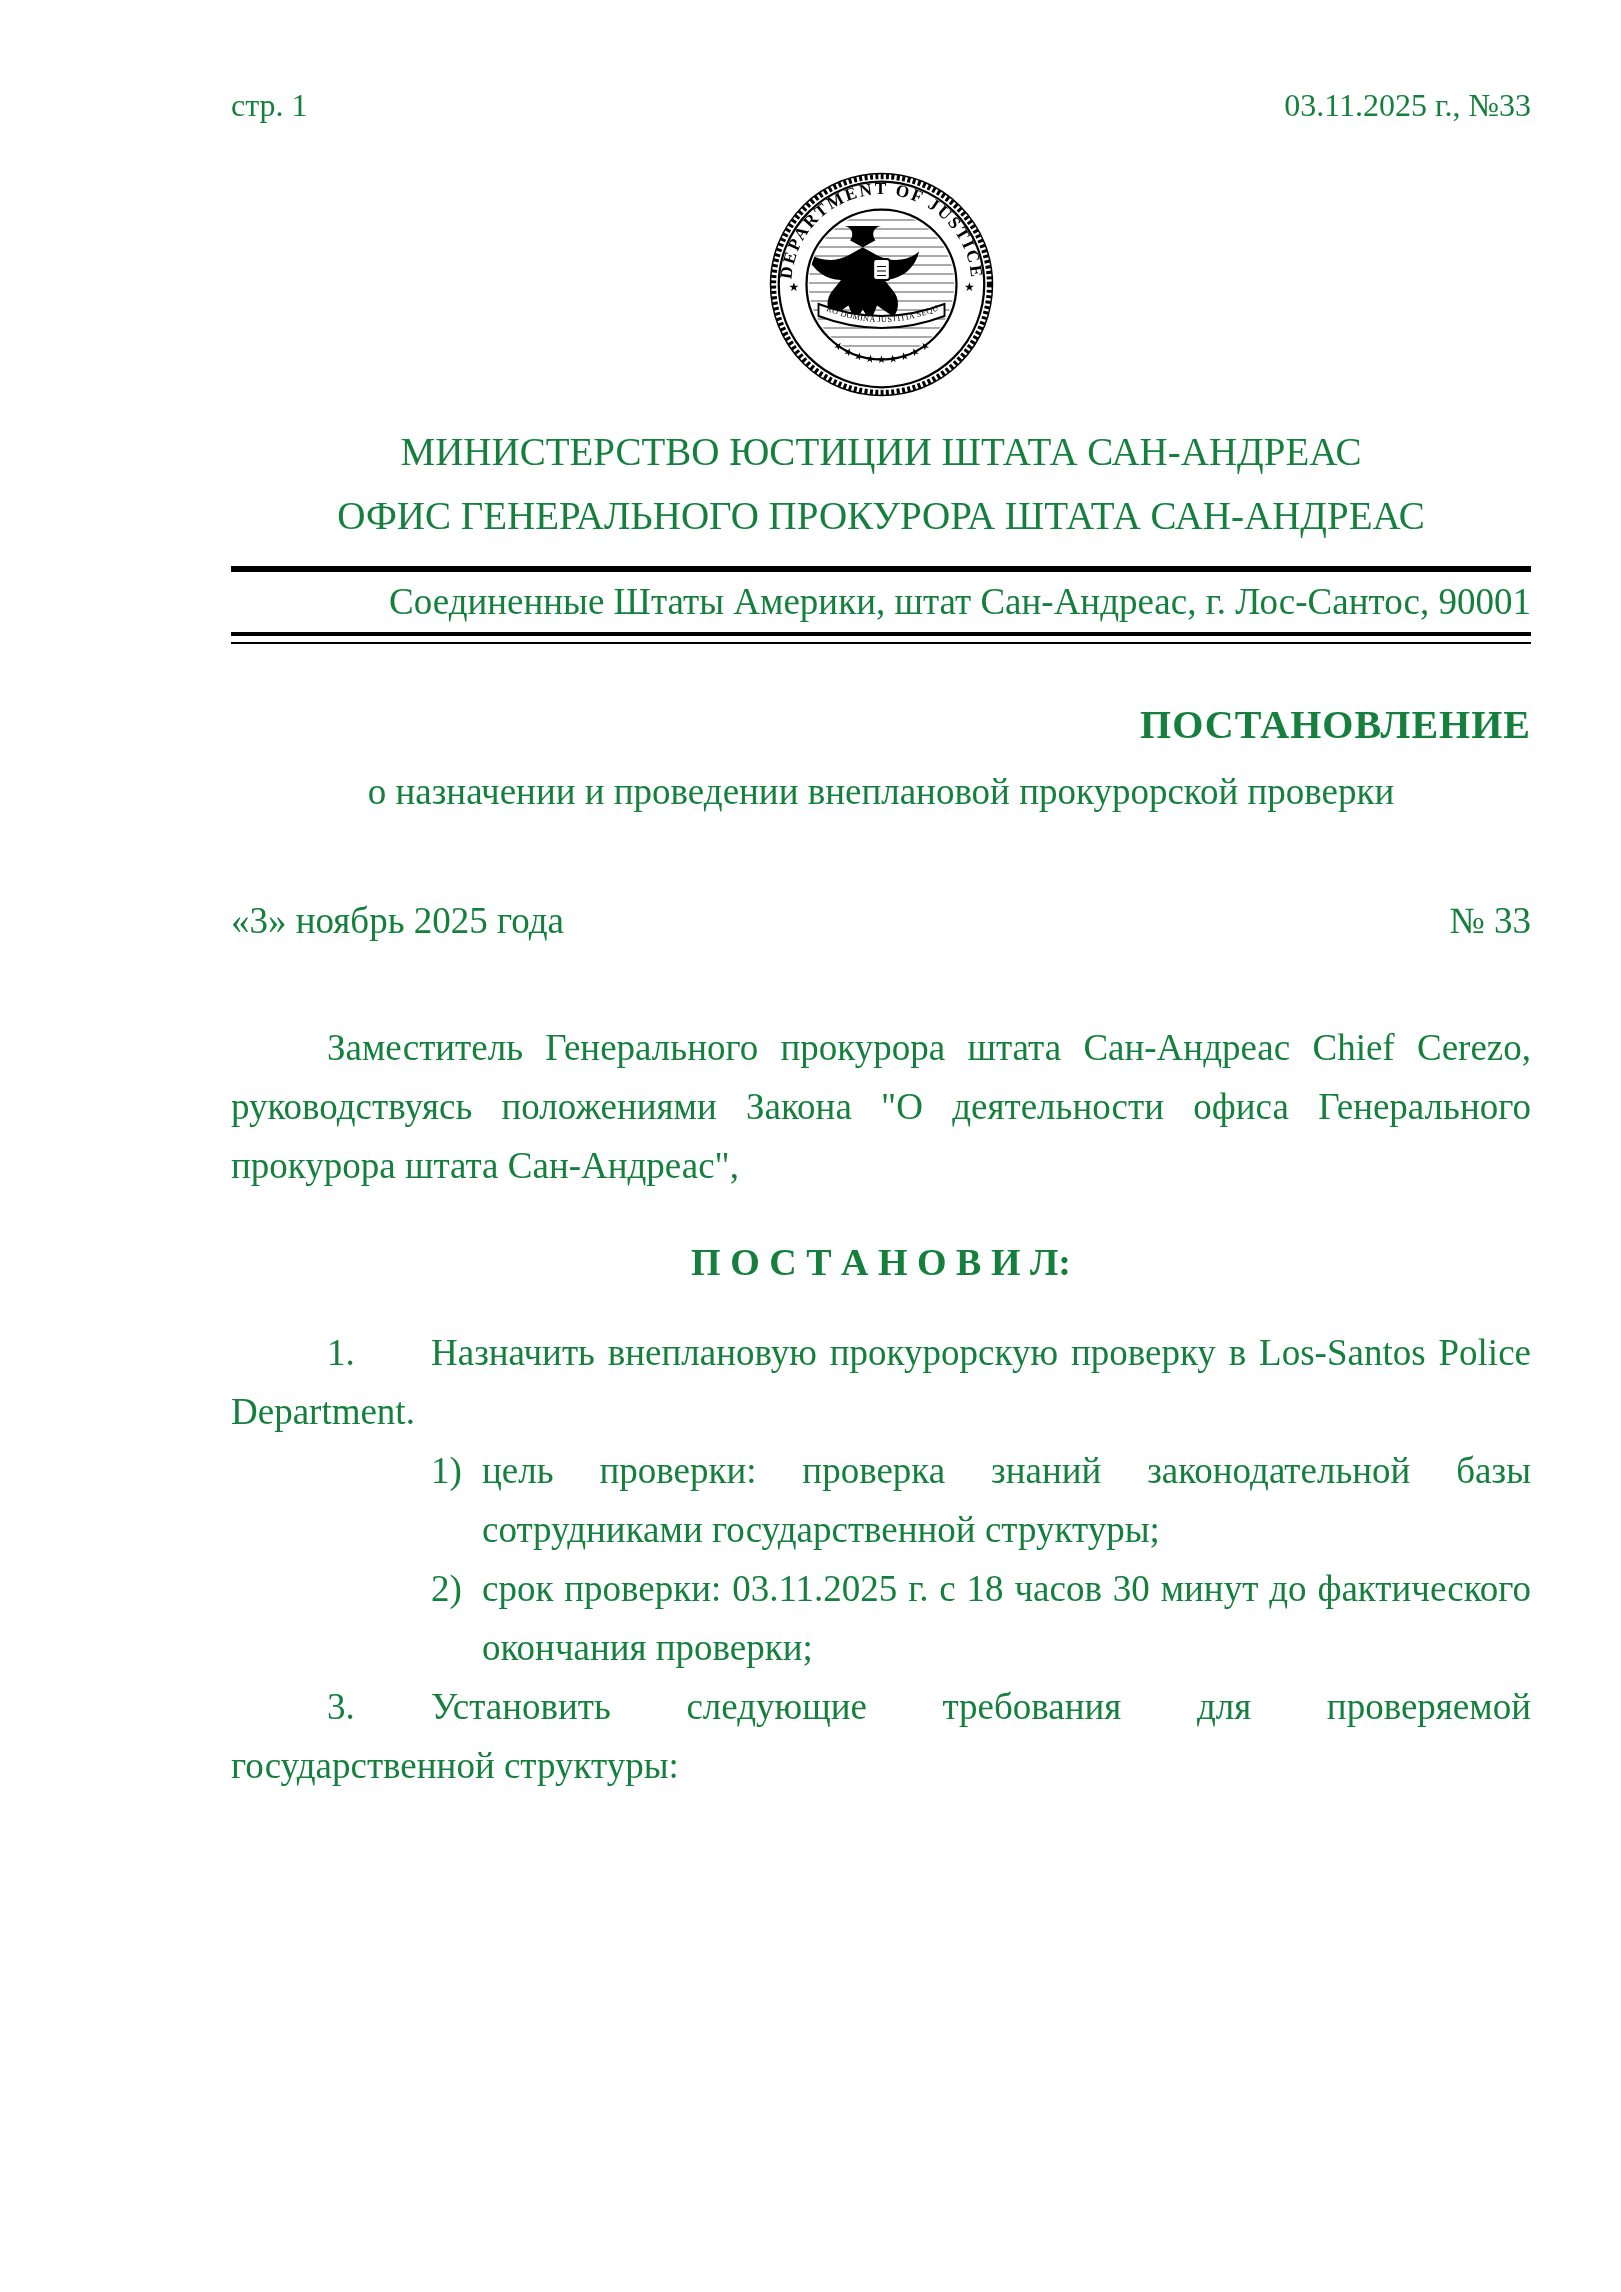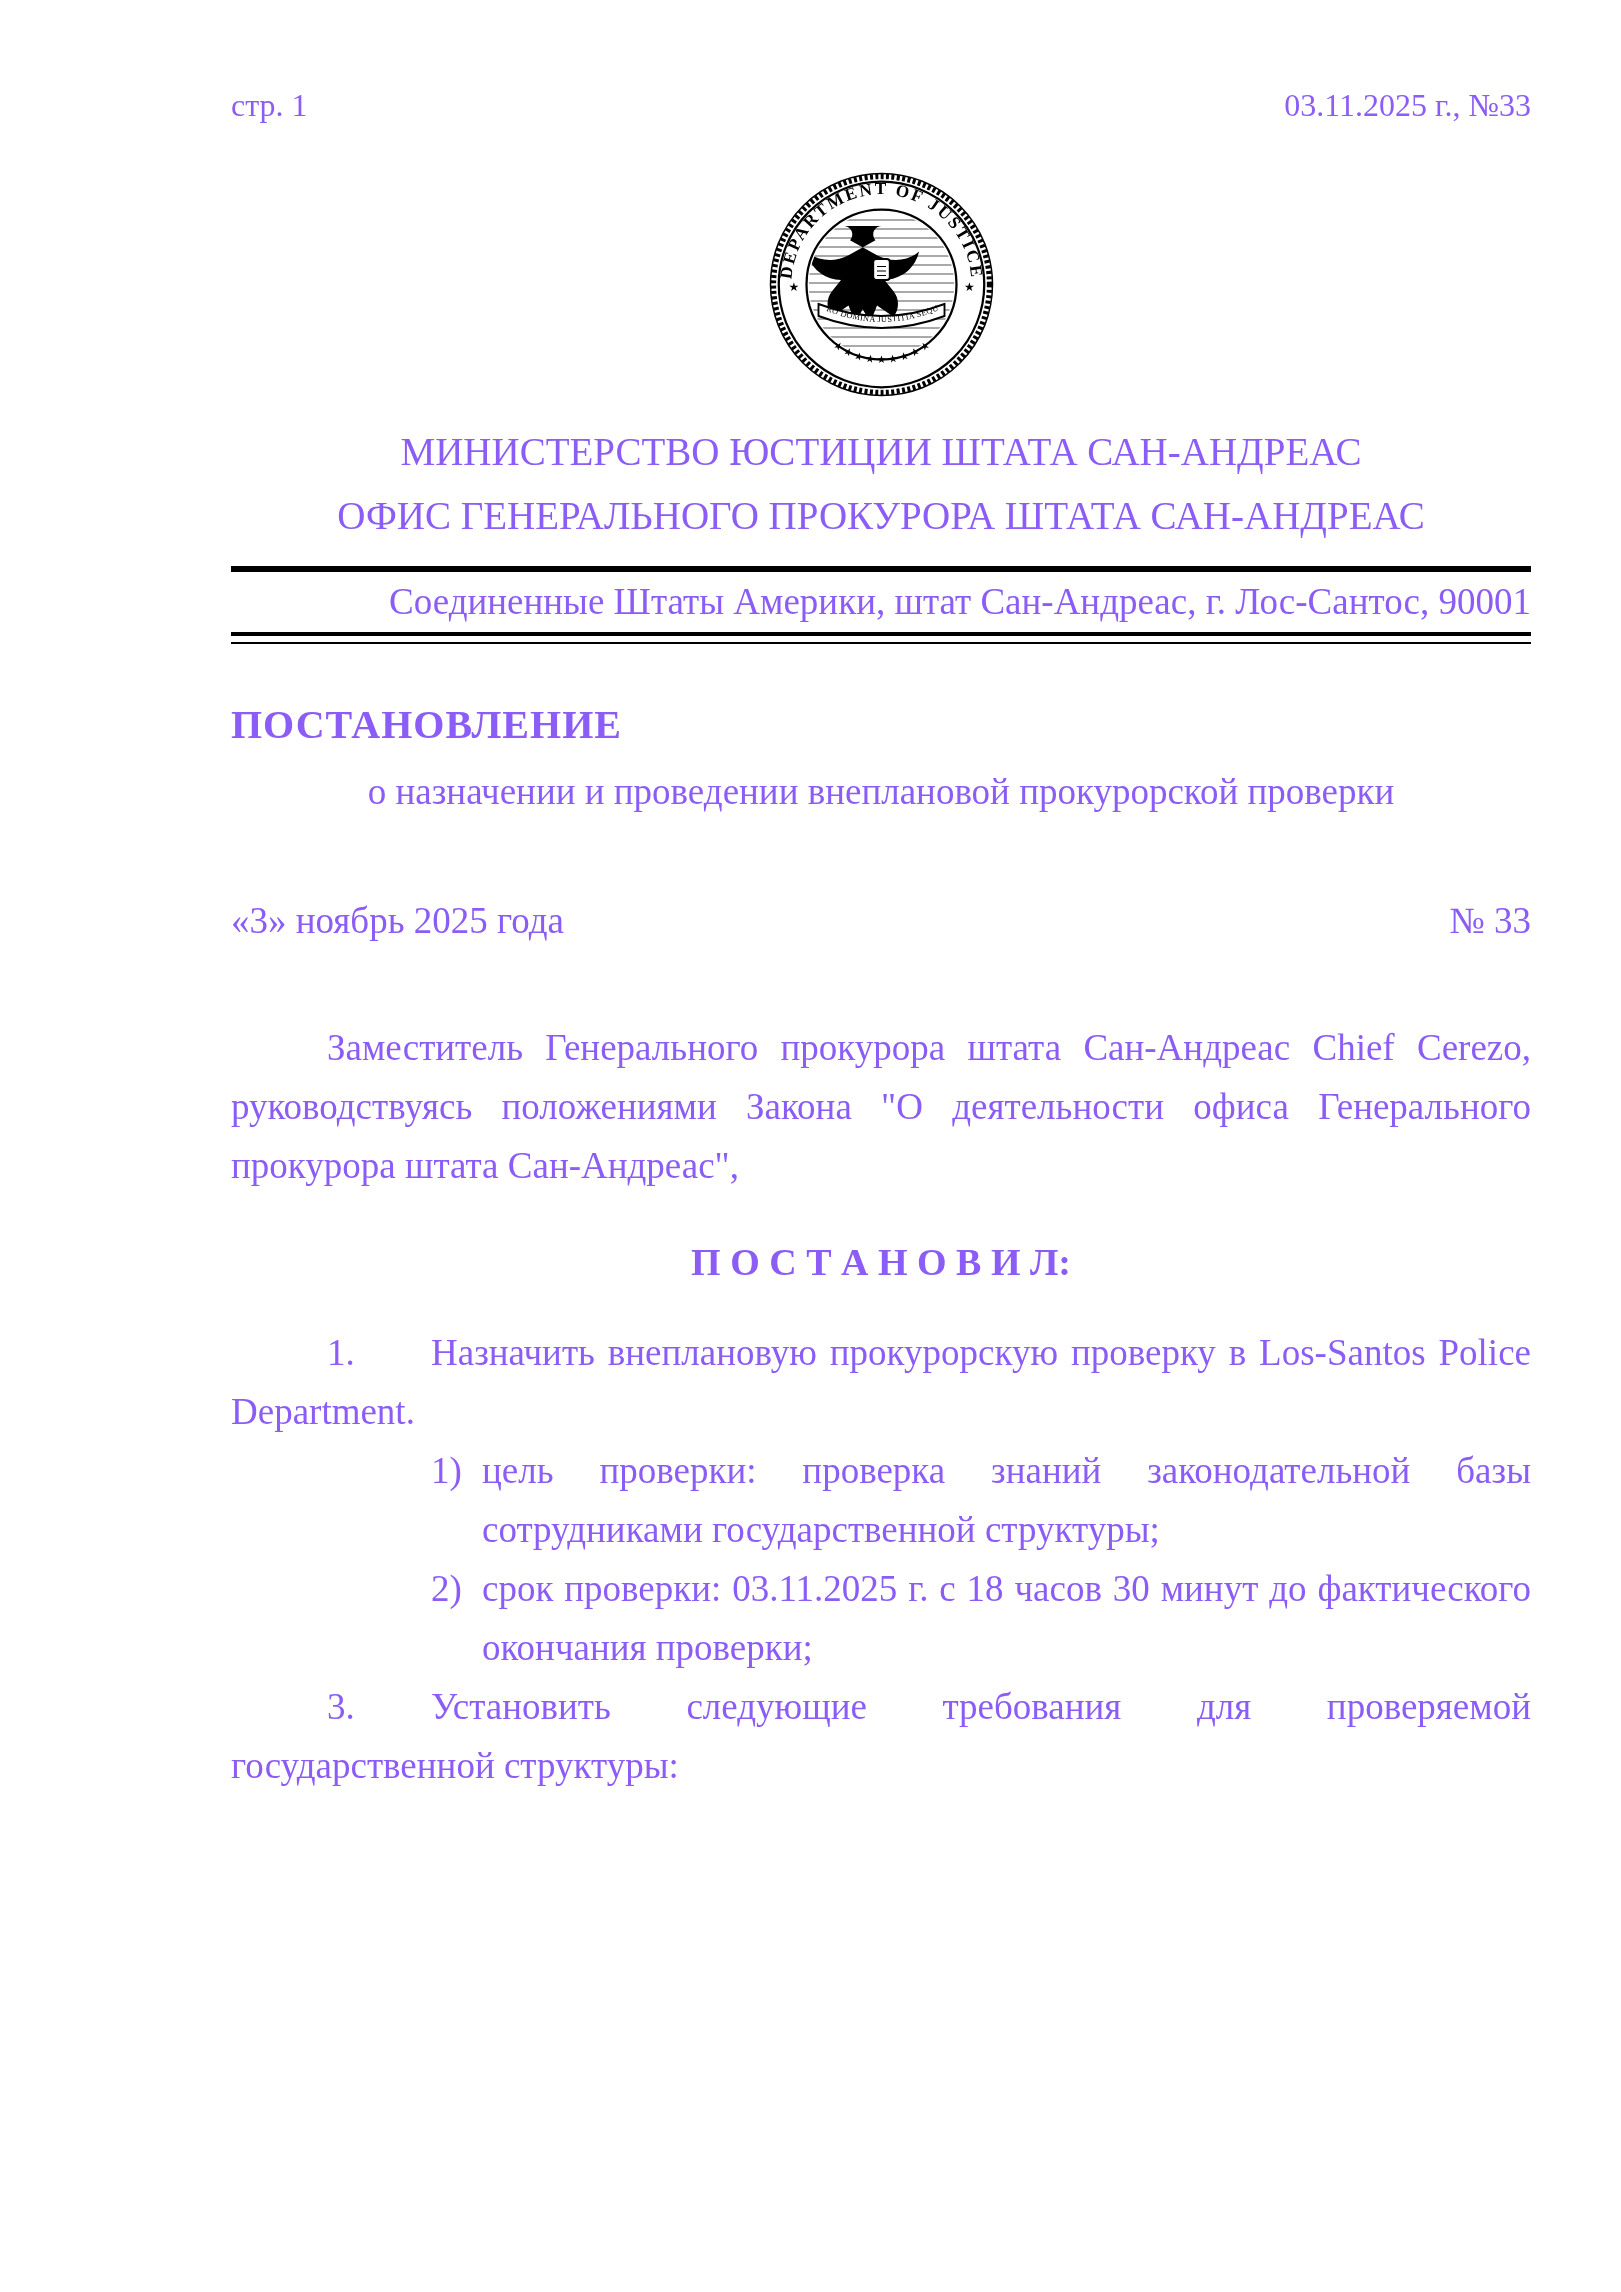--- a/index.html
+++ b/index.html
@@ -9,7 +9,7 @@
     box-sizing: border-box;
     padding: 86px 90px 0 231px;
     background: #ffffff;
-    color: #8b5cf6;
+    color: #15803d;
     font-family: "Liberation Serif", "DejaVu Serif", serif;
     position: relative;
     overflow: hidden;

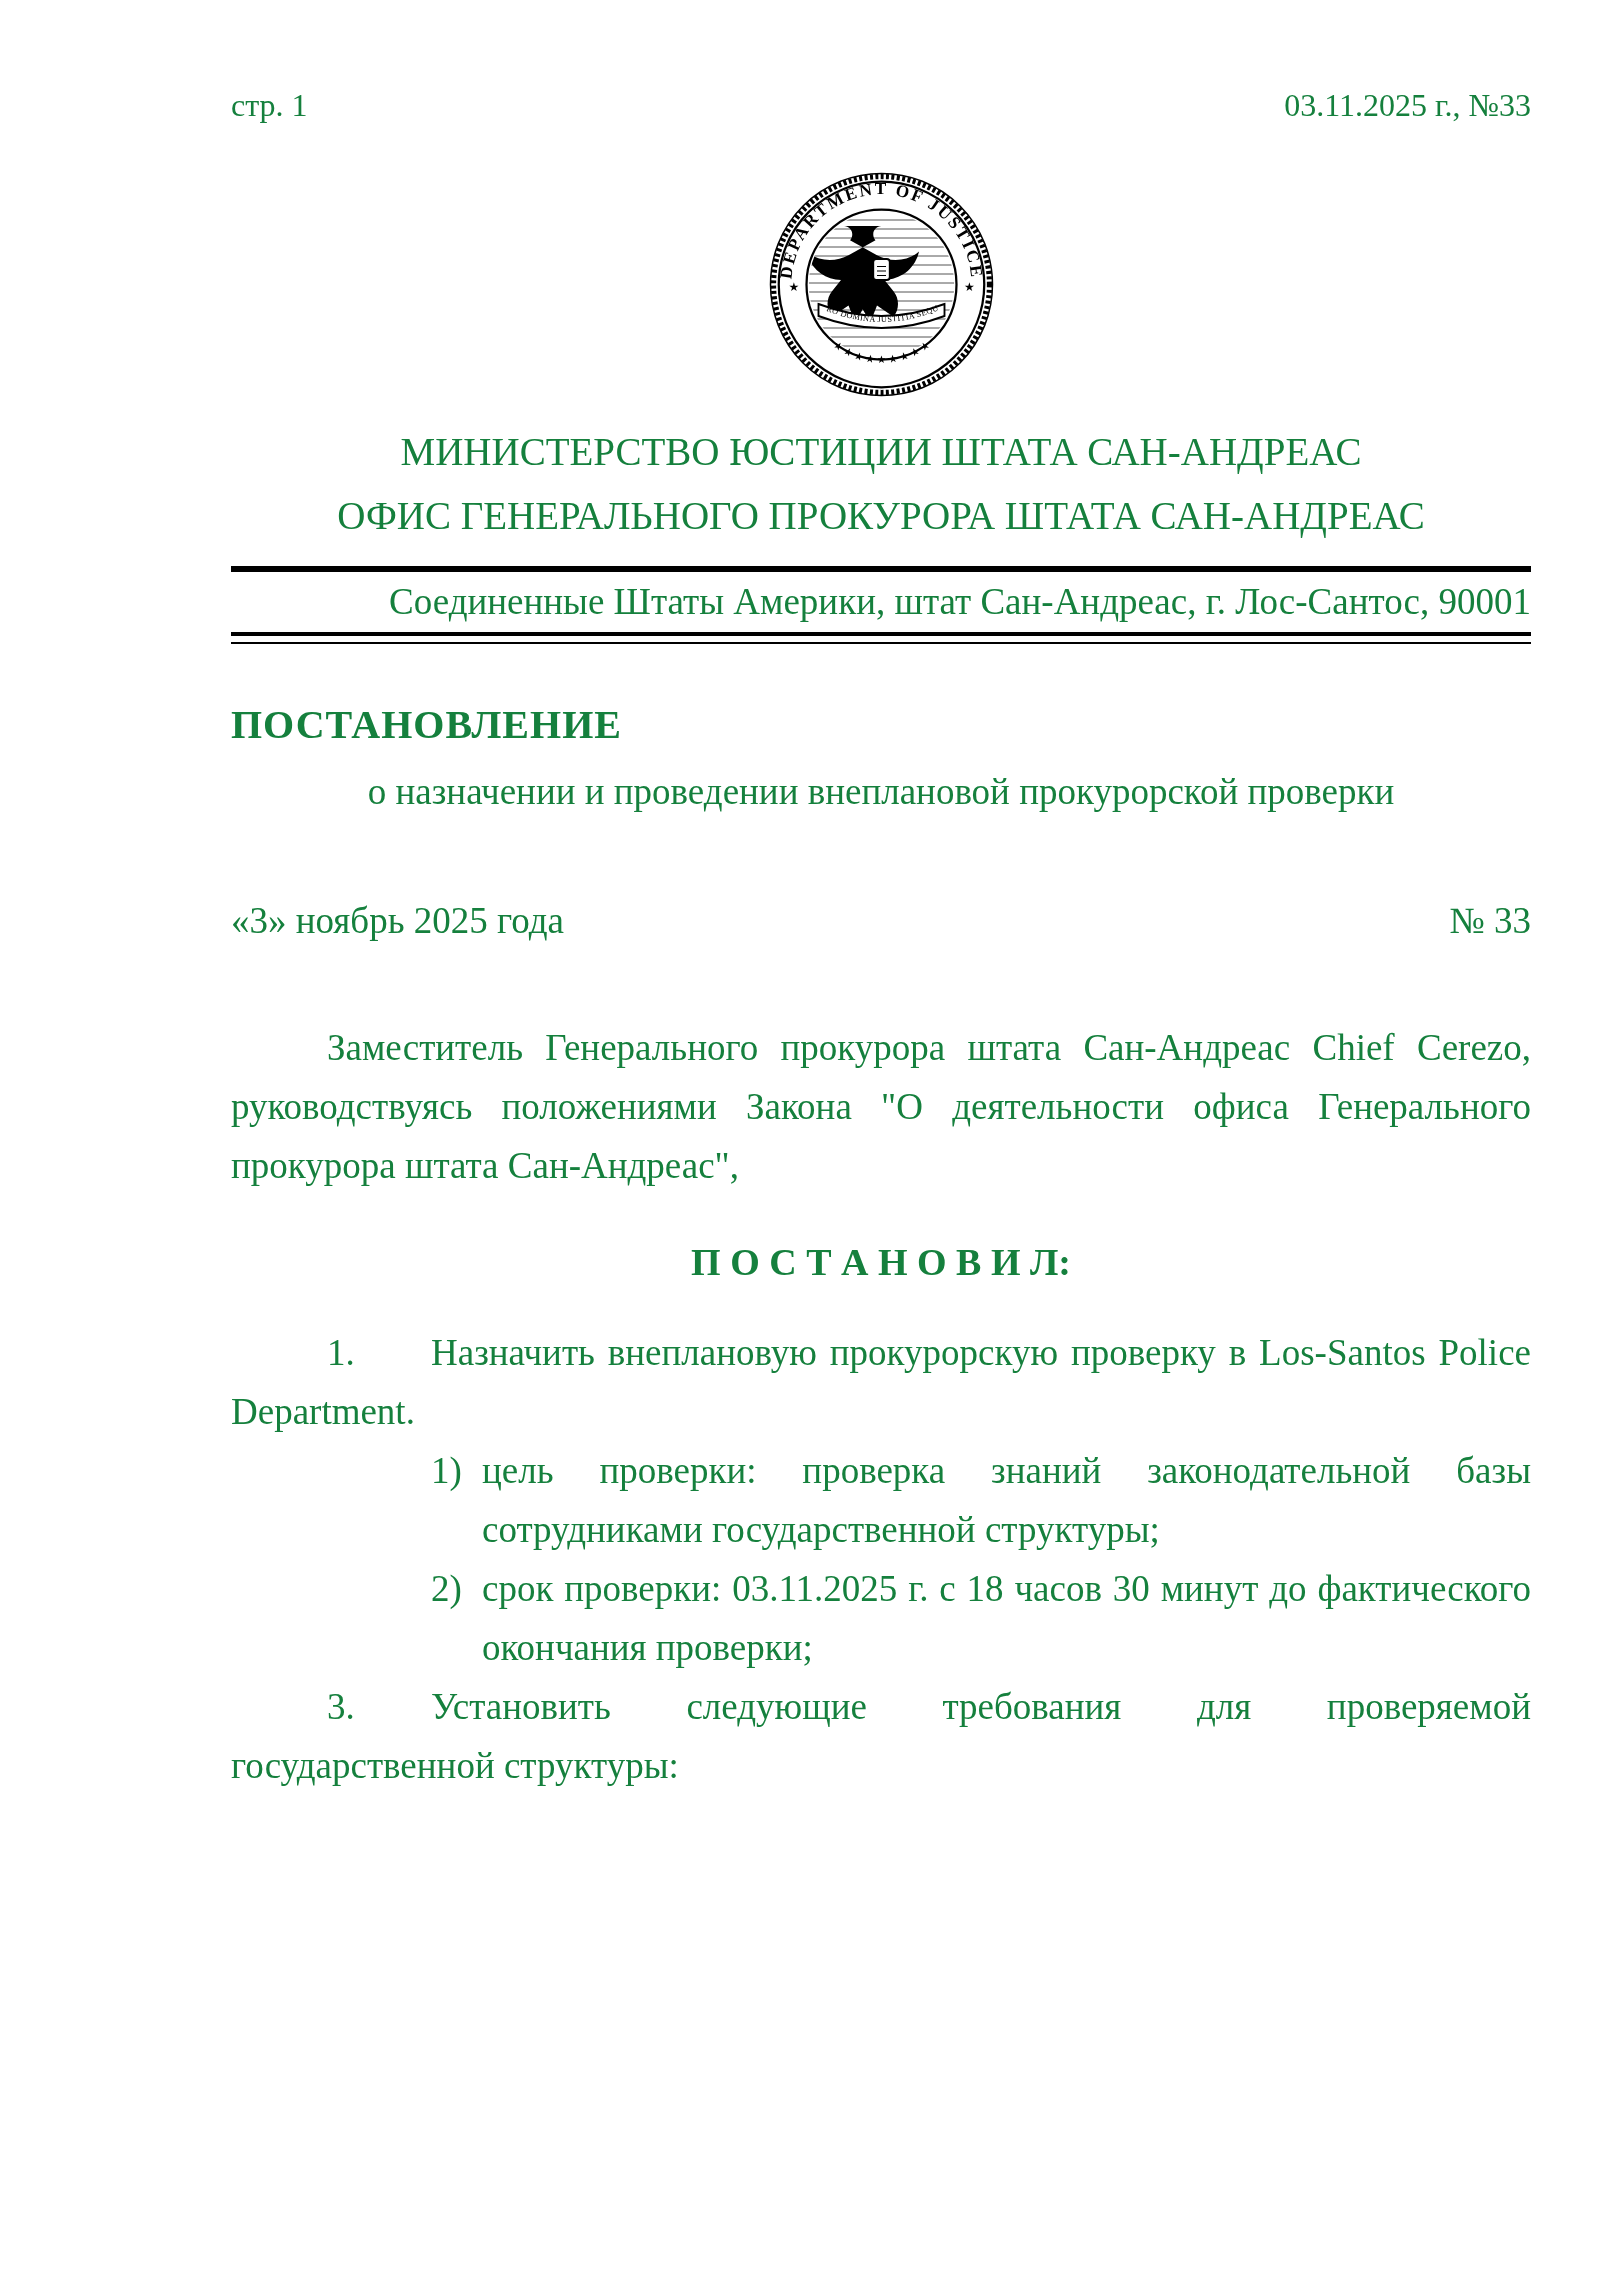--- a/index.html
+++ b/index.html
@@ -33,7 +33,7 @@
   .rule-double { border-top: 4.9px solid #000; height: 5.9px; border-bottom: 2.9px solid #000; }
   .title {
     margin-top: 57px;
-    text-align: left;
+    text-align: right;
     font-weight: bold;
     font-size: 40px;
     letter-spacing: 1px;

